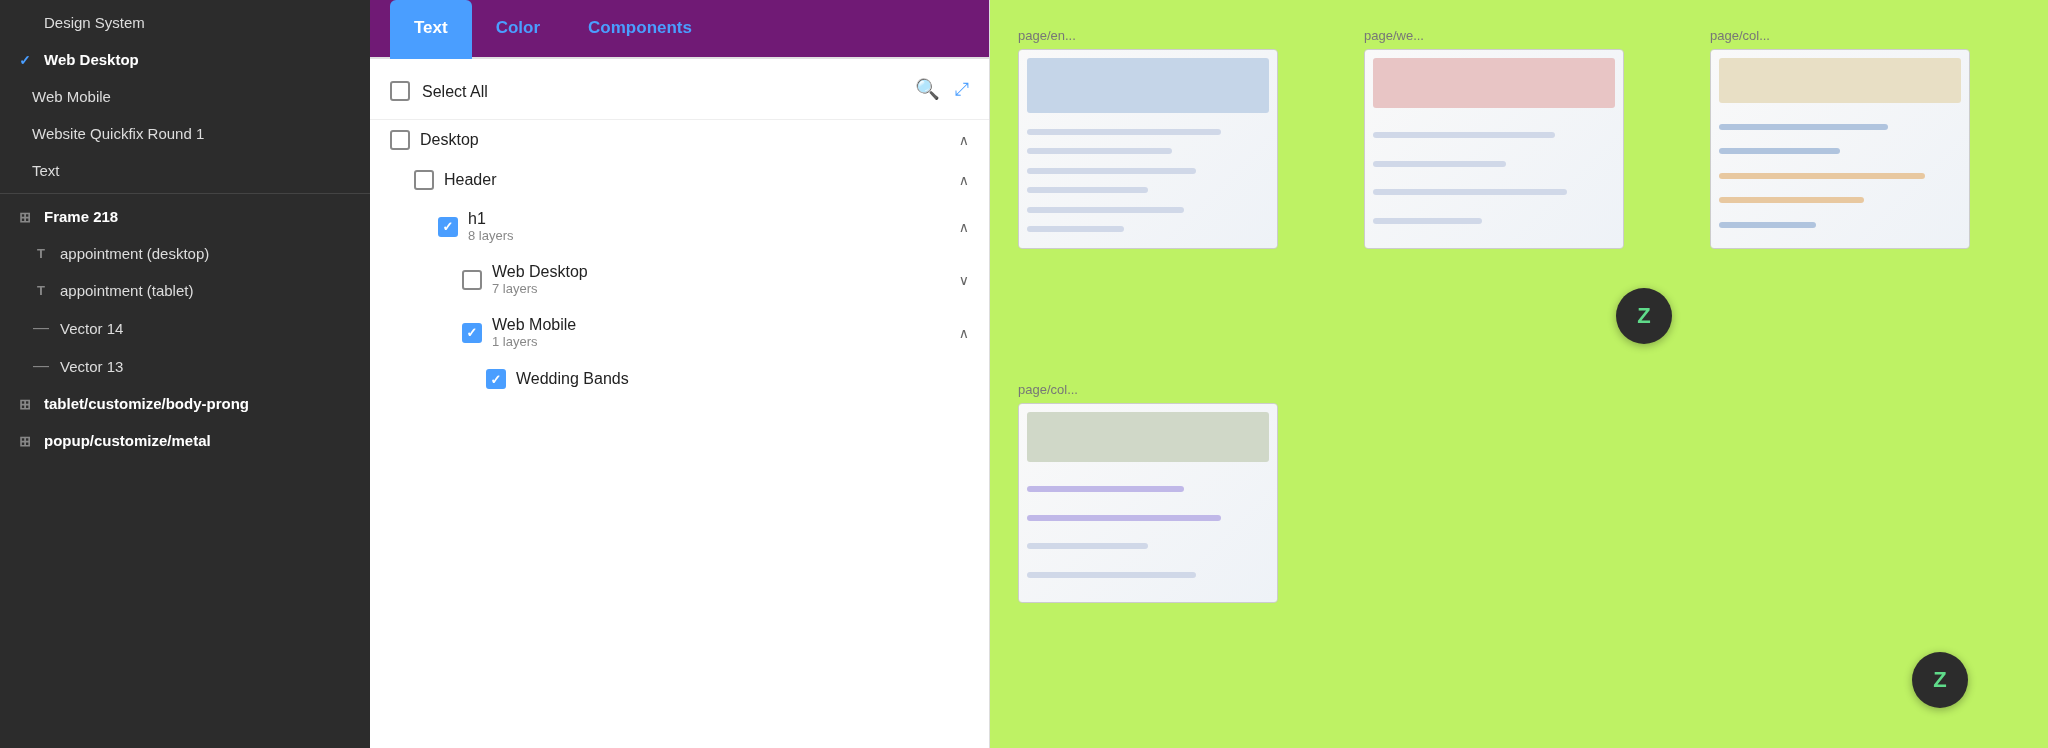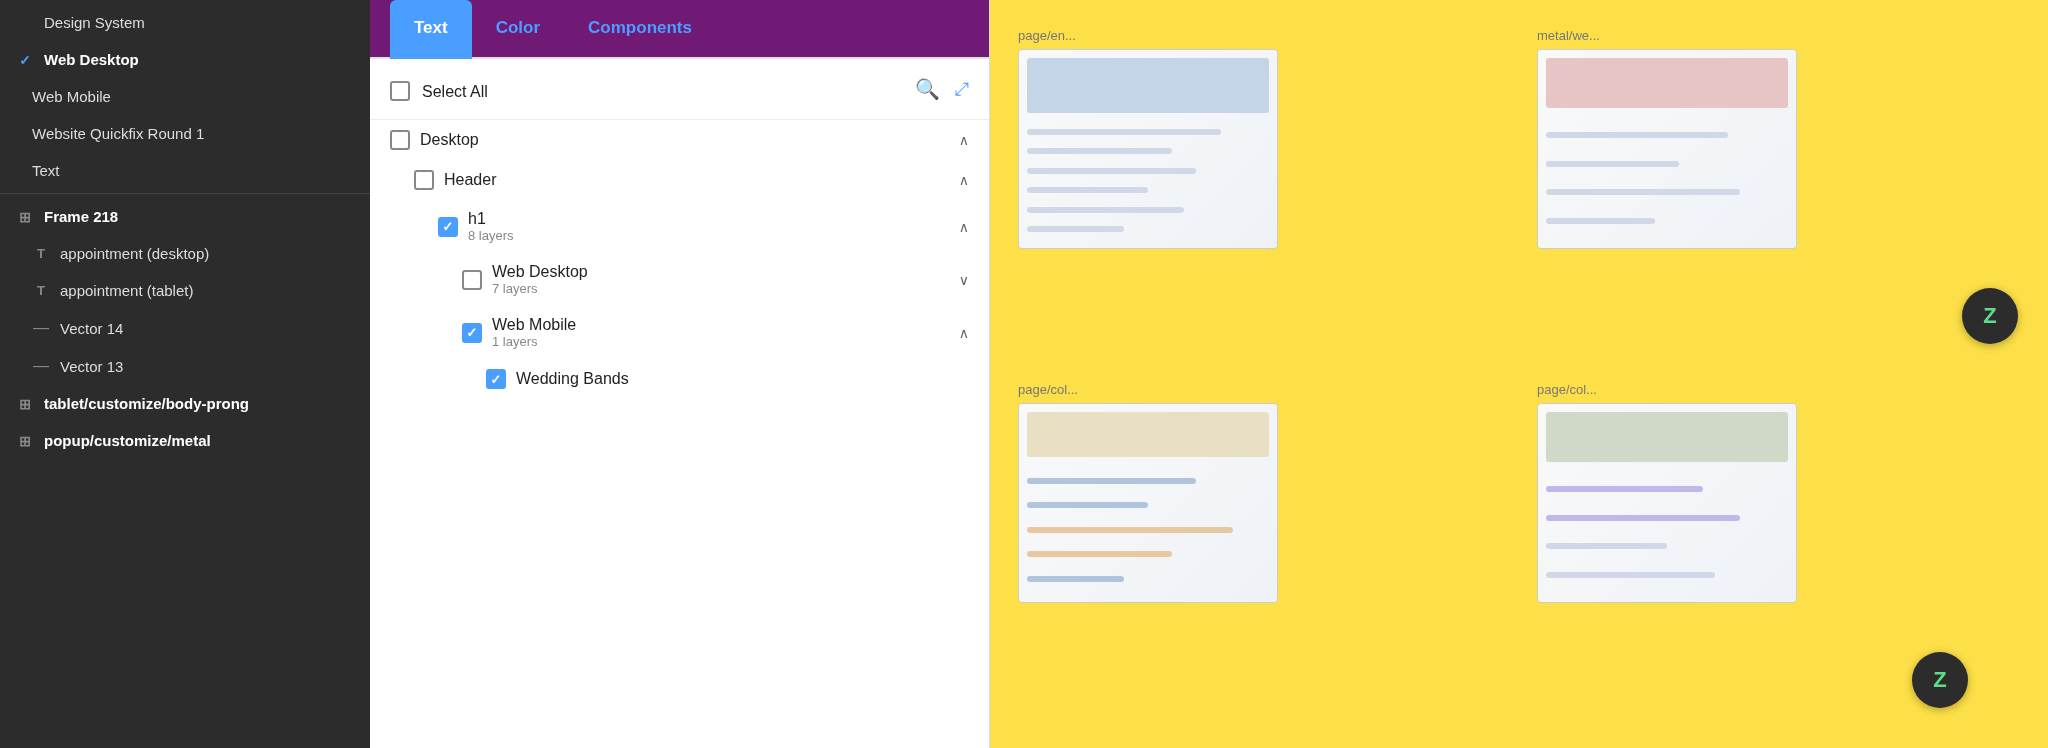--- a/index.html
+++ b/index.html
@@ -160,11 +160,11 @@
     
     .canvas-area {
       flex: 1;
-      background: #fde047;
+      background: #bef264;
       position: relative;
       overflow: hidden;
       display: grid;
-      grid-template-columns: repeat(2, 1fr);
+      grid-template-columns: repeat(3, 1fr);
       grid-template-rows: repeat(2, 1fr);
       gap: 0;
       padding: 20px 0 20px 20px;

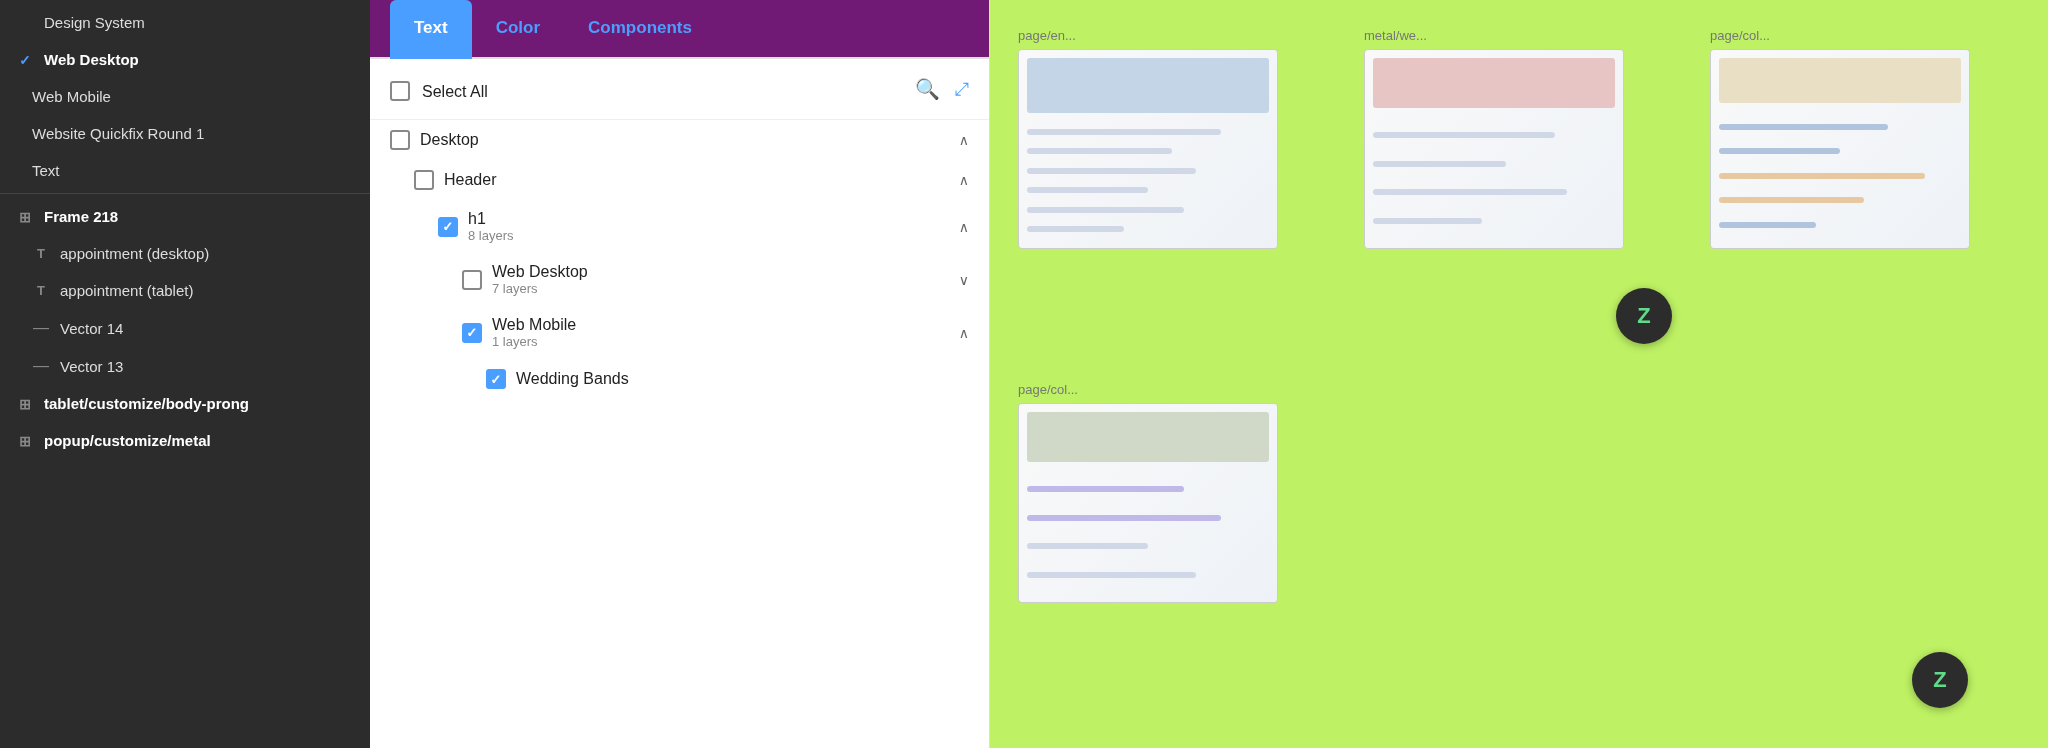--- a/index.html
+++ b/index.html
@@ -378,7 +378,7 @@
   </div>
 
   <div class="canvas-cell" style="position:relative;">
-    <span class="canvas-label">metal/we...</span>
+    <span class="canvas-label">page/we...</span>
     <div class="canvas-thumb">
       <div class="thumb-inner">
         <div style="width:100%">

